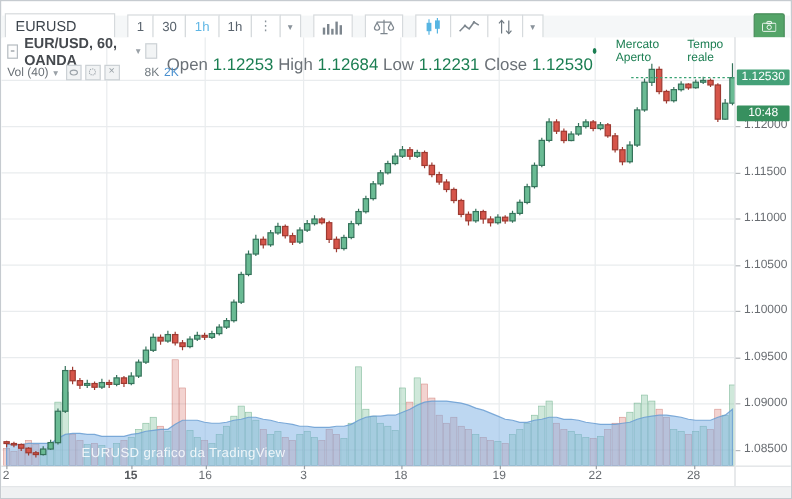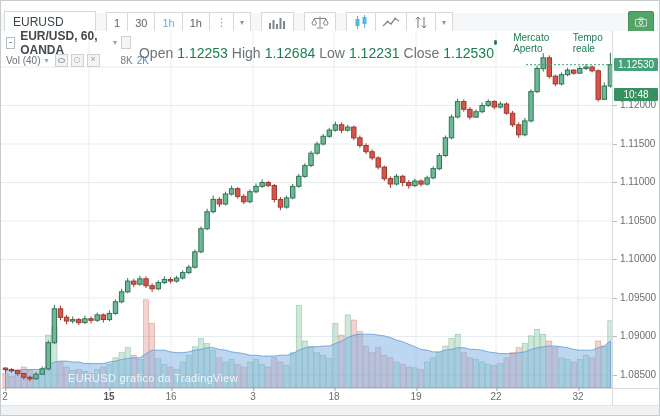--- a/index.html
+++ b/index.html
@@ -531,7 +531,7 @@
         <span class="tlabel" style="left: 333px;">18</span>
         <span class="tlabel" style="left: 415px;">19</span>
         <span class="tlabel" style="left: 495px;">22</span>
-        <span class="tlabel" style="left: 577px;">32</span>
+        <span class="tlabel" style="left: 577px;">28</span>
       </div>
     <div class="axis-corner"></div>
   </div>

